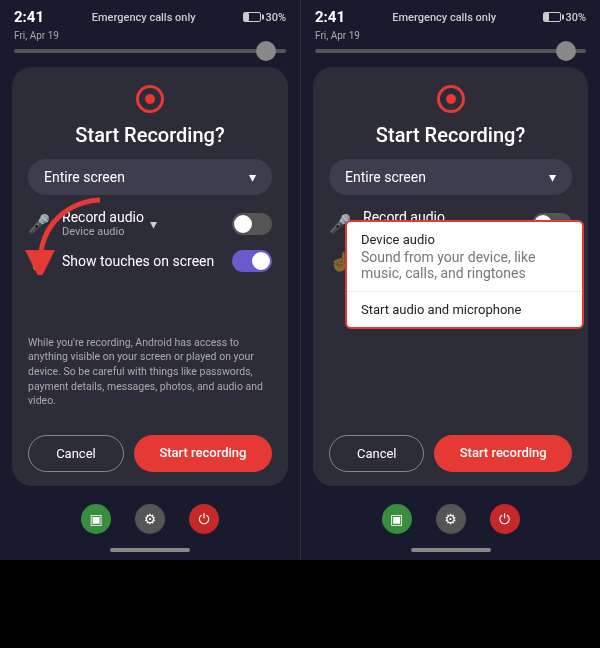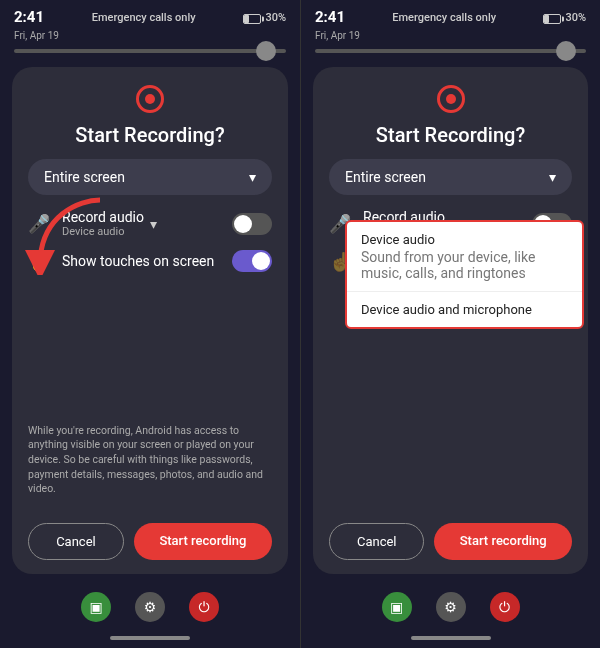--- a/index.html
+++ b/index.html
@@ -13,7 +13,7 @@
     }
     .phone-panel {
       width: 300px;
-      height: 648px;
+      height: 560px;
       background: #1a1a2e;
       display: flex;
       flex-direction: column;

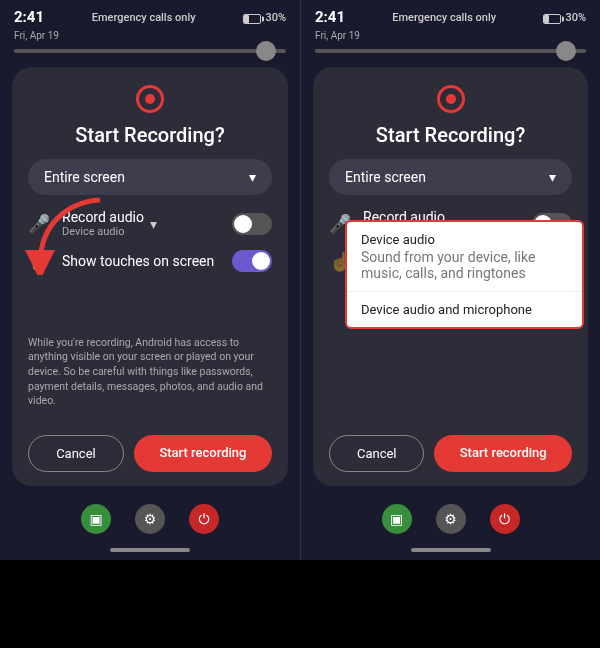--- a/index.html
+++ b/index.html
@@ -35,7 +35,7 @@
     }
     .status-left { font-weight: 700; font-size: 15px; }
     .status-center { font-size: 11px; color: #ccc; }
-    .status-right { font-size: 11px; color: #ccc; display: flex; align-items: flex-end; gap: 4px; }
+    .status-right { font-size: 11px; color: #ccc; display: flex; align-items: center; gap: 4px; }
     .battery-icon {
       display: inline-block;
       width: 18px; height: 10px;

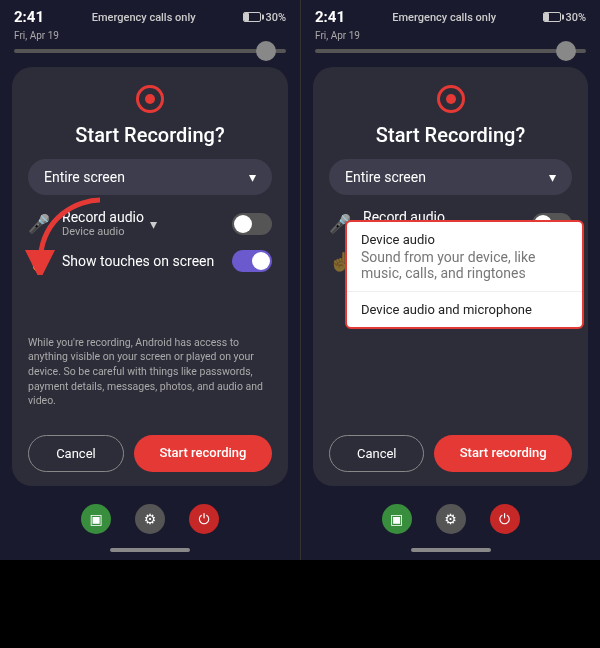--- a/index.html
+++ b/index.html
@@ -439,7 +439,7 @@
       <div class="popup-sub">Sound from your device, like music, calls, and ringtones</div>
     </div>
     <div class="popup-item">
-      <div>Device audio and microphone</div>
+      <div>Start audio and microphone</div>
     </div>
   </div>
 

